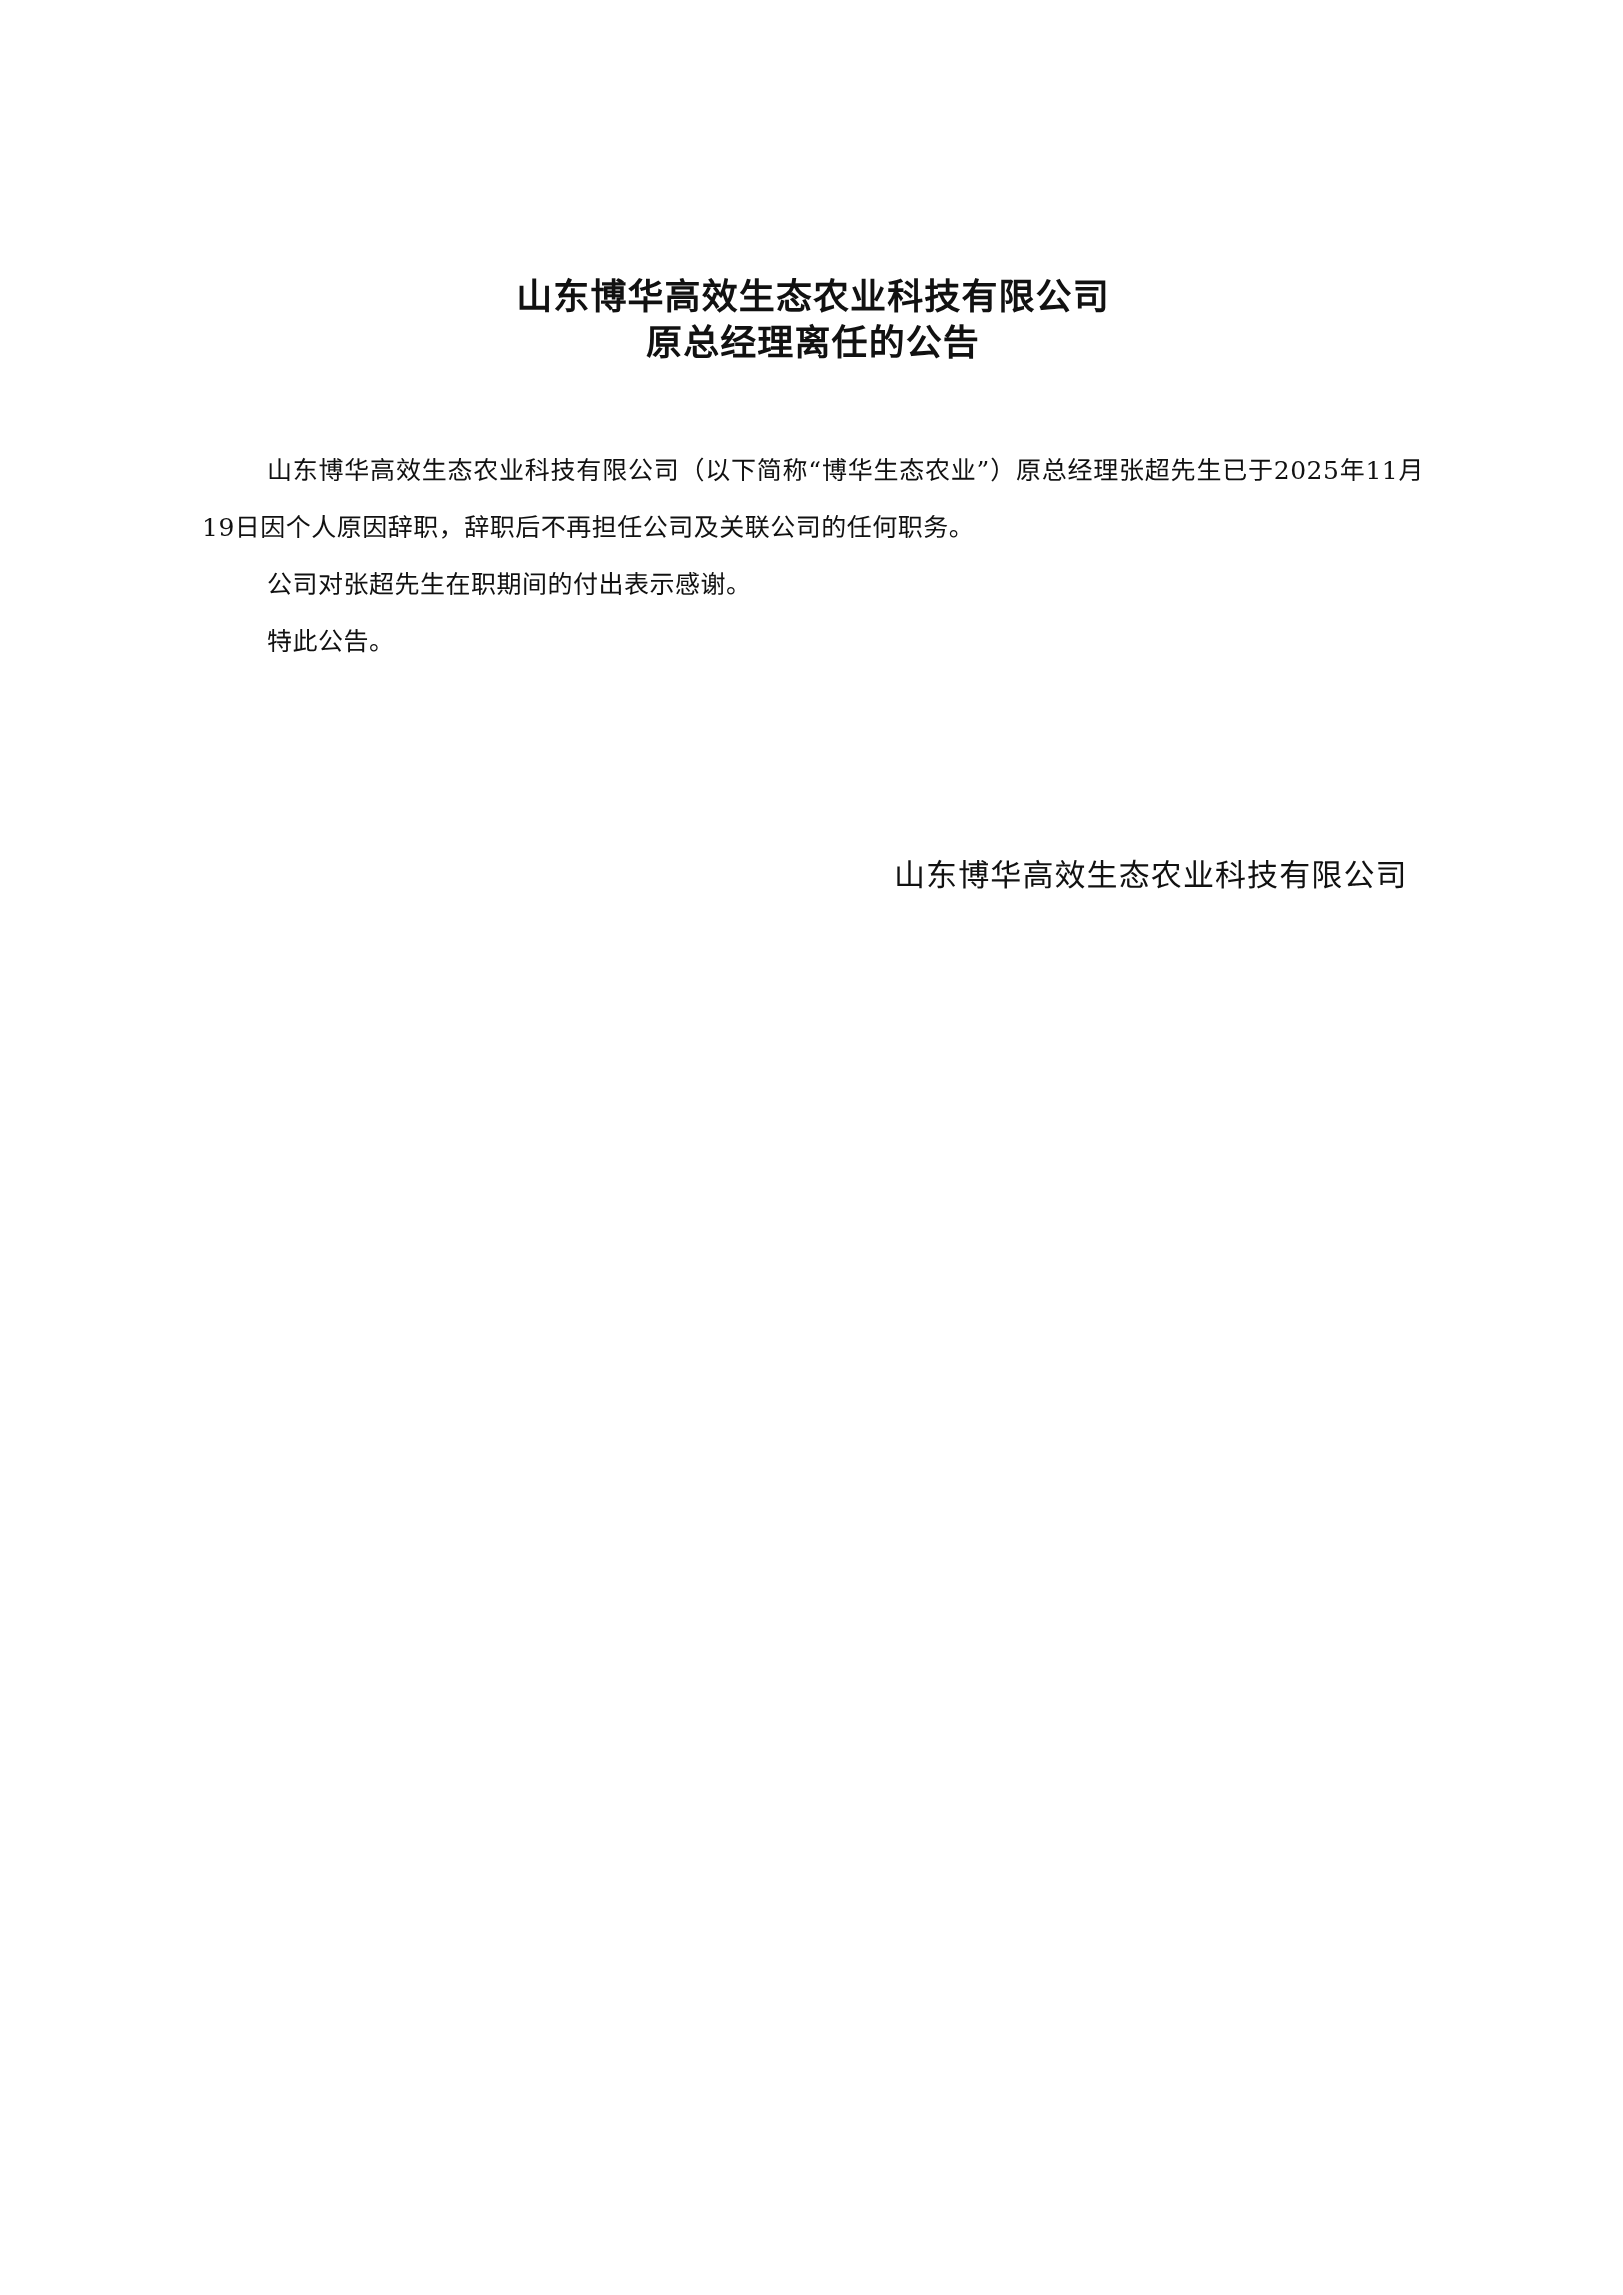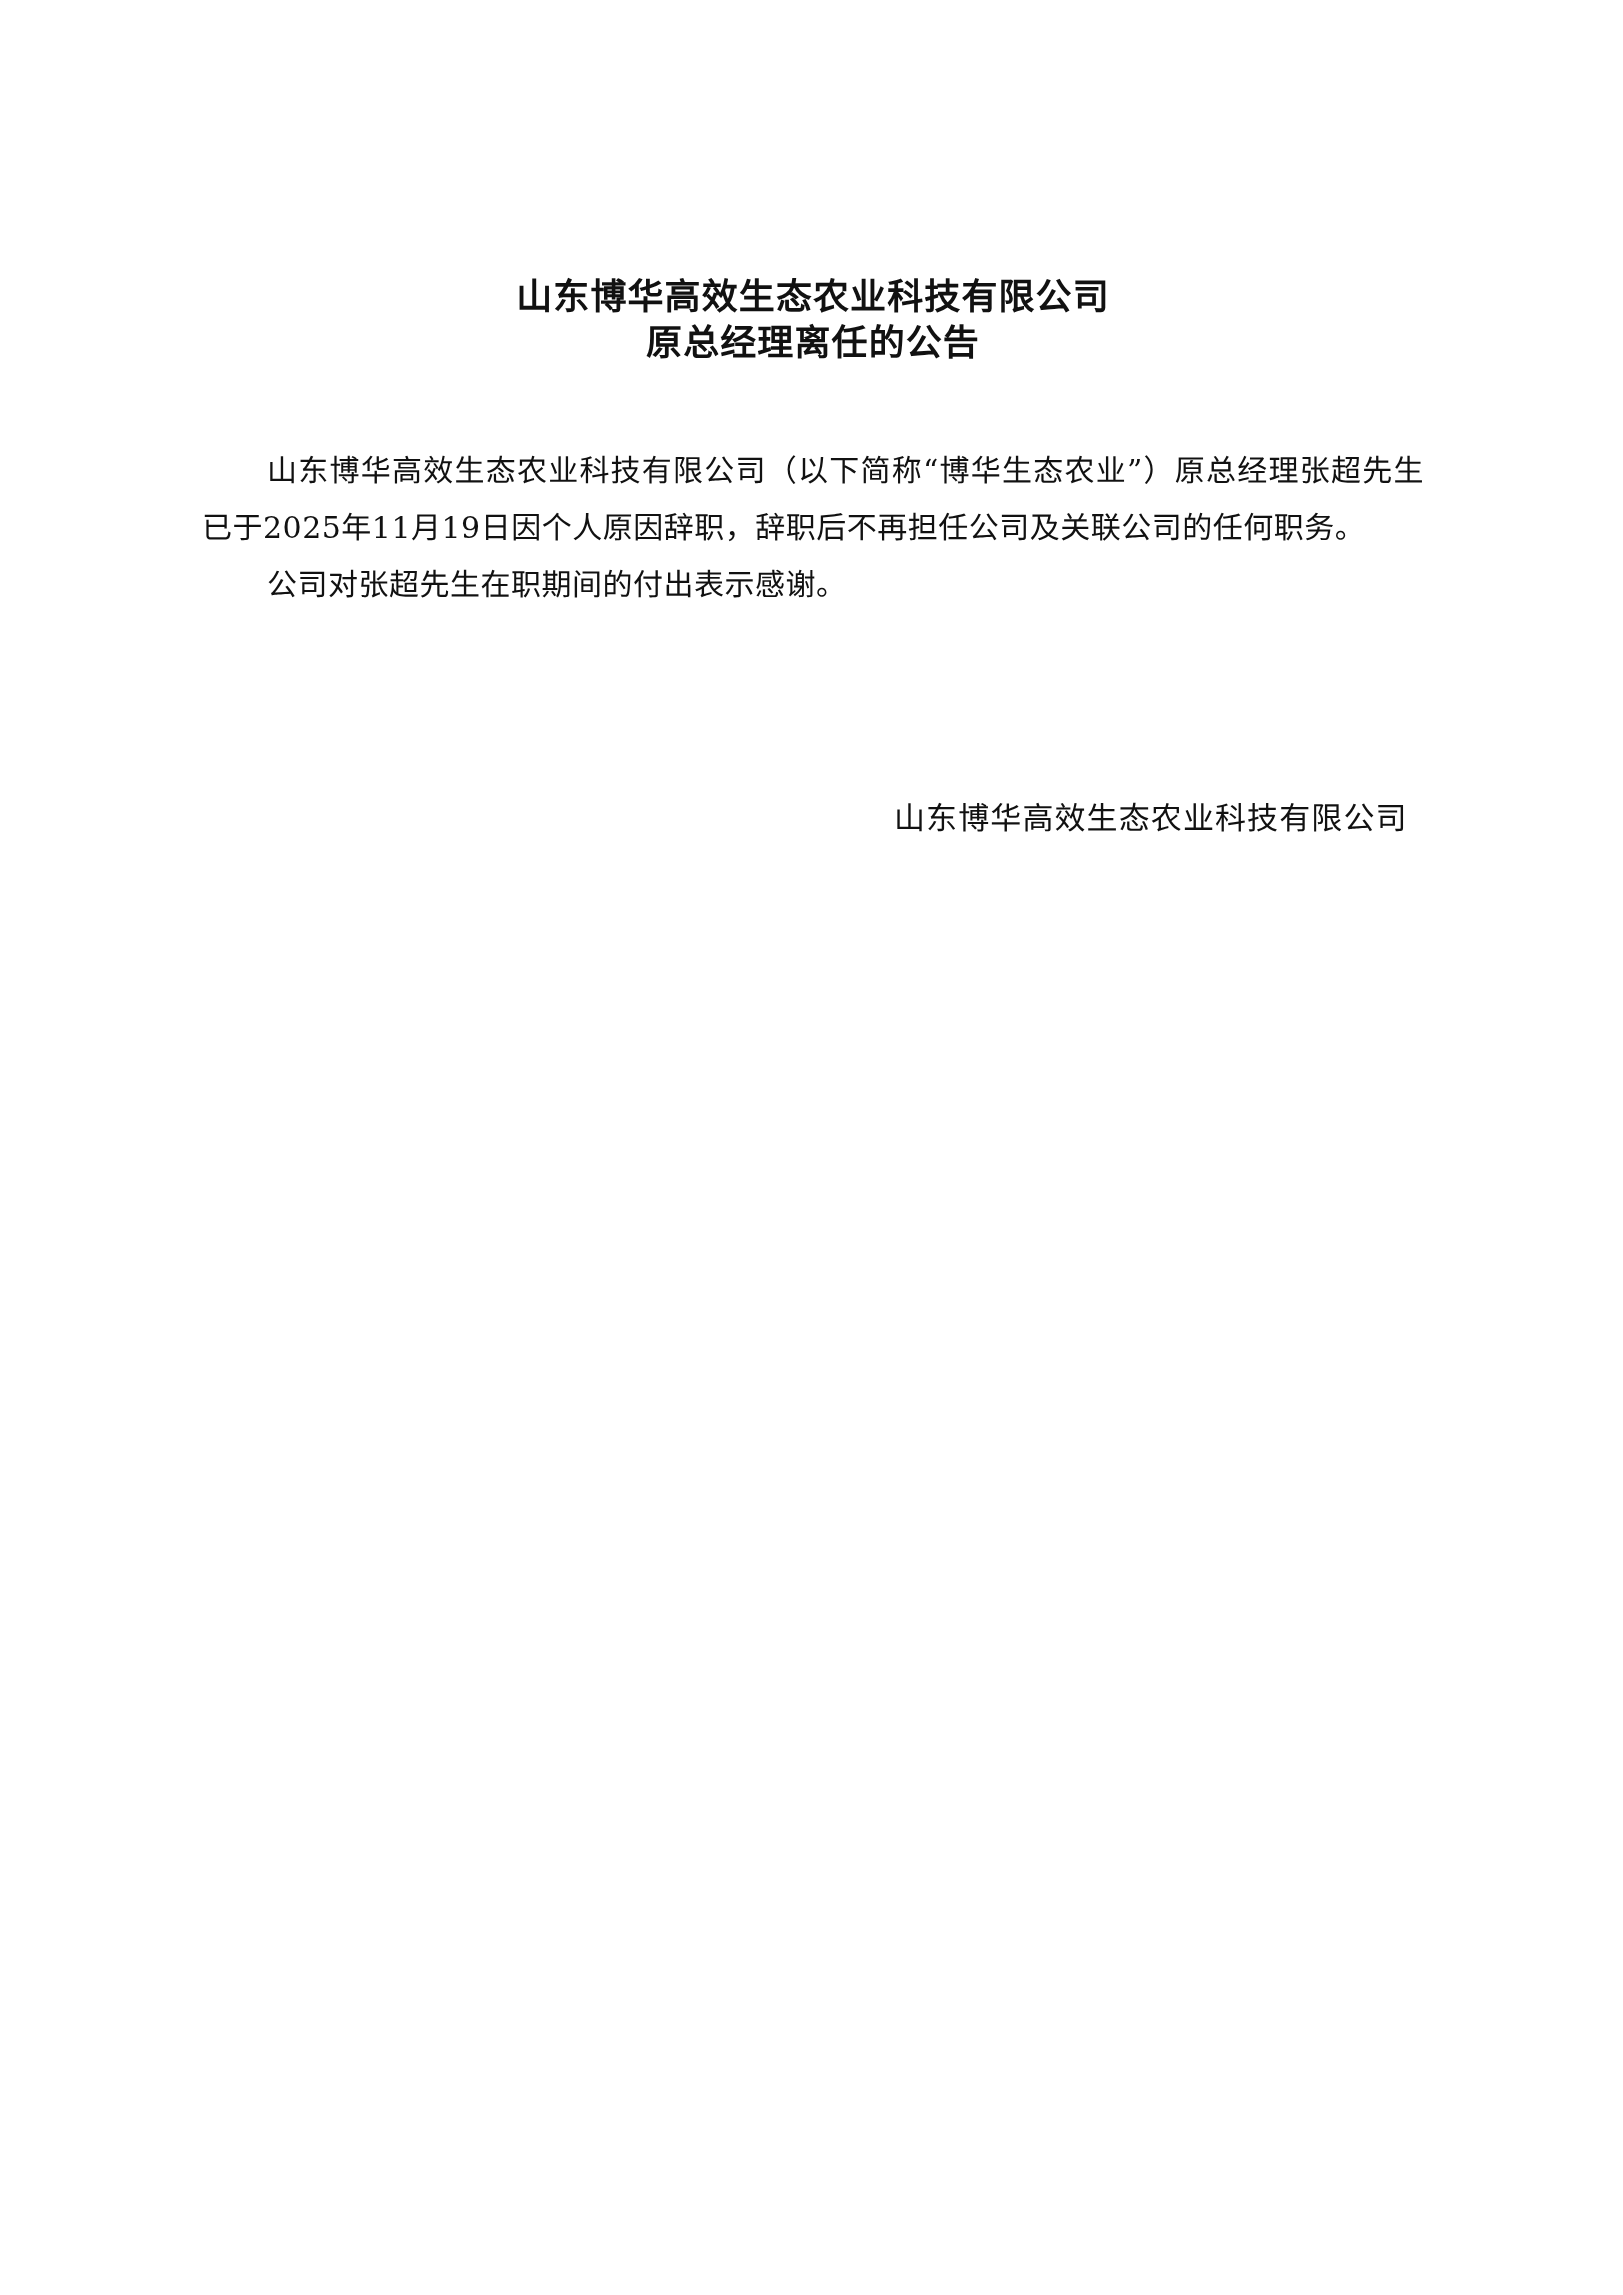--- a/index.html
+++ b/index.html
@@ -58,7 +58,7 @@
 
   .para {
     font-family: "DejaVu Serif", "Liberation Serif", serif;
-    font-size: 30px;
+    font-size: 25px;
     line-height: 57px;
     text-align: justify;
     text-justify: inter-ideograph;

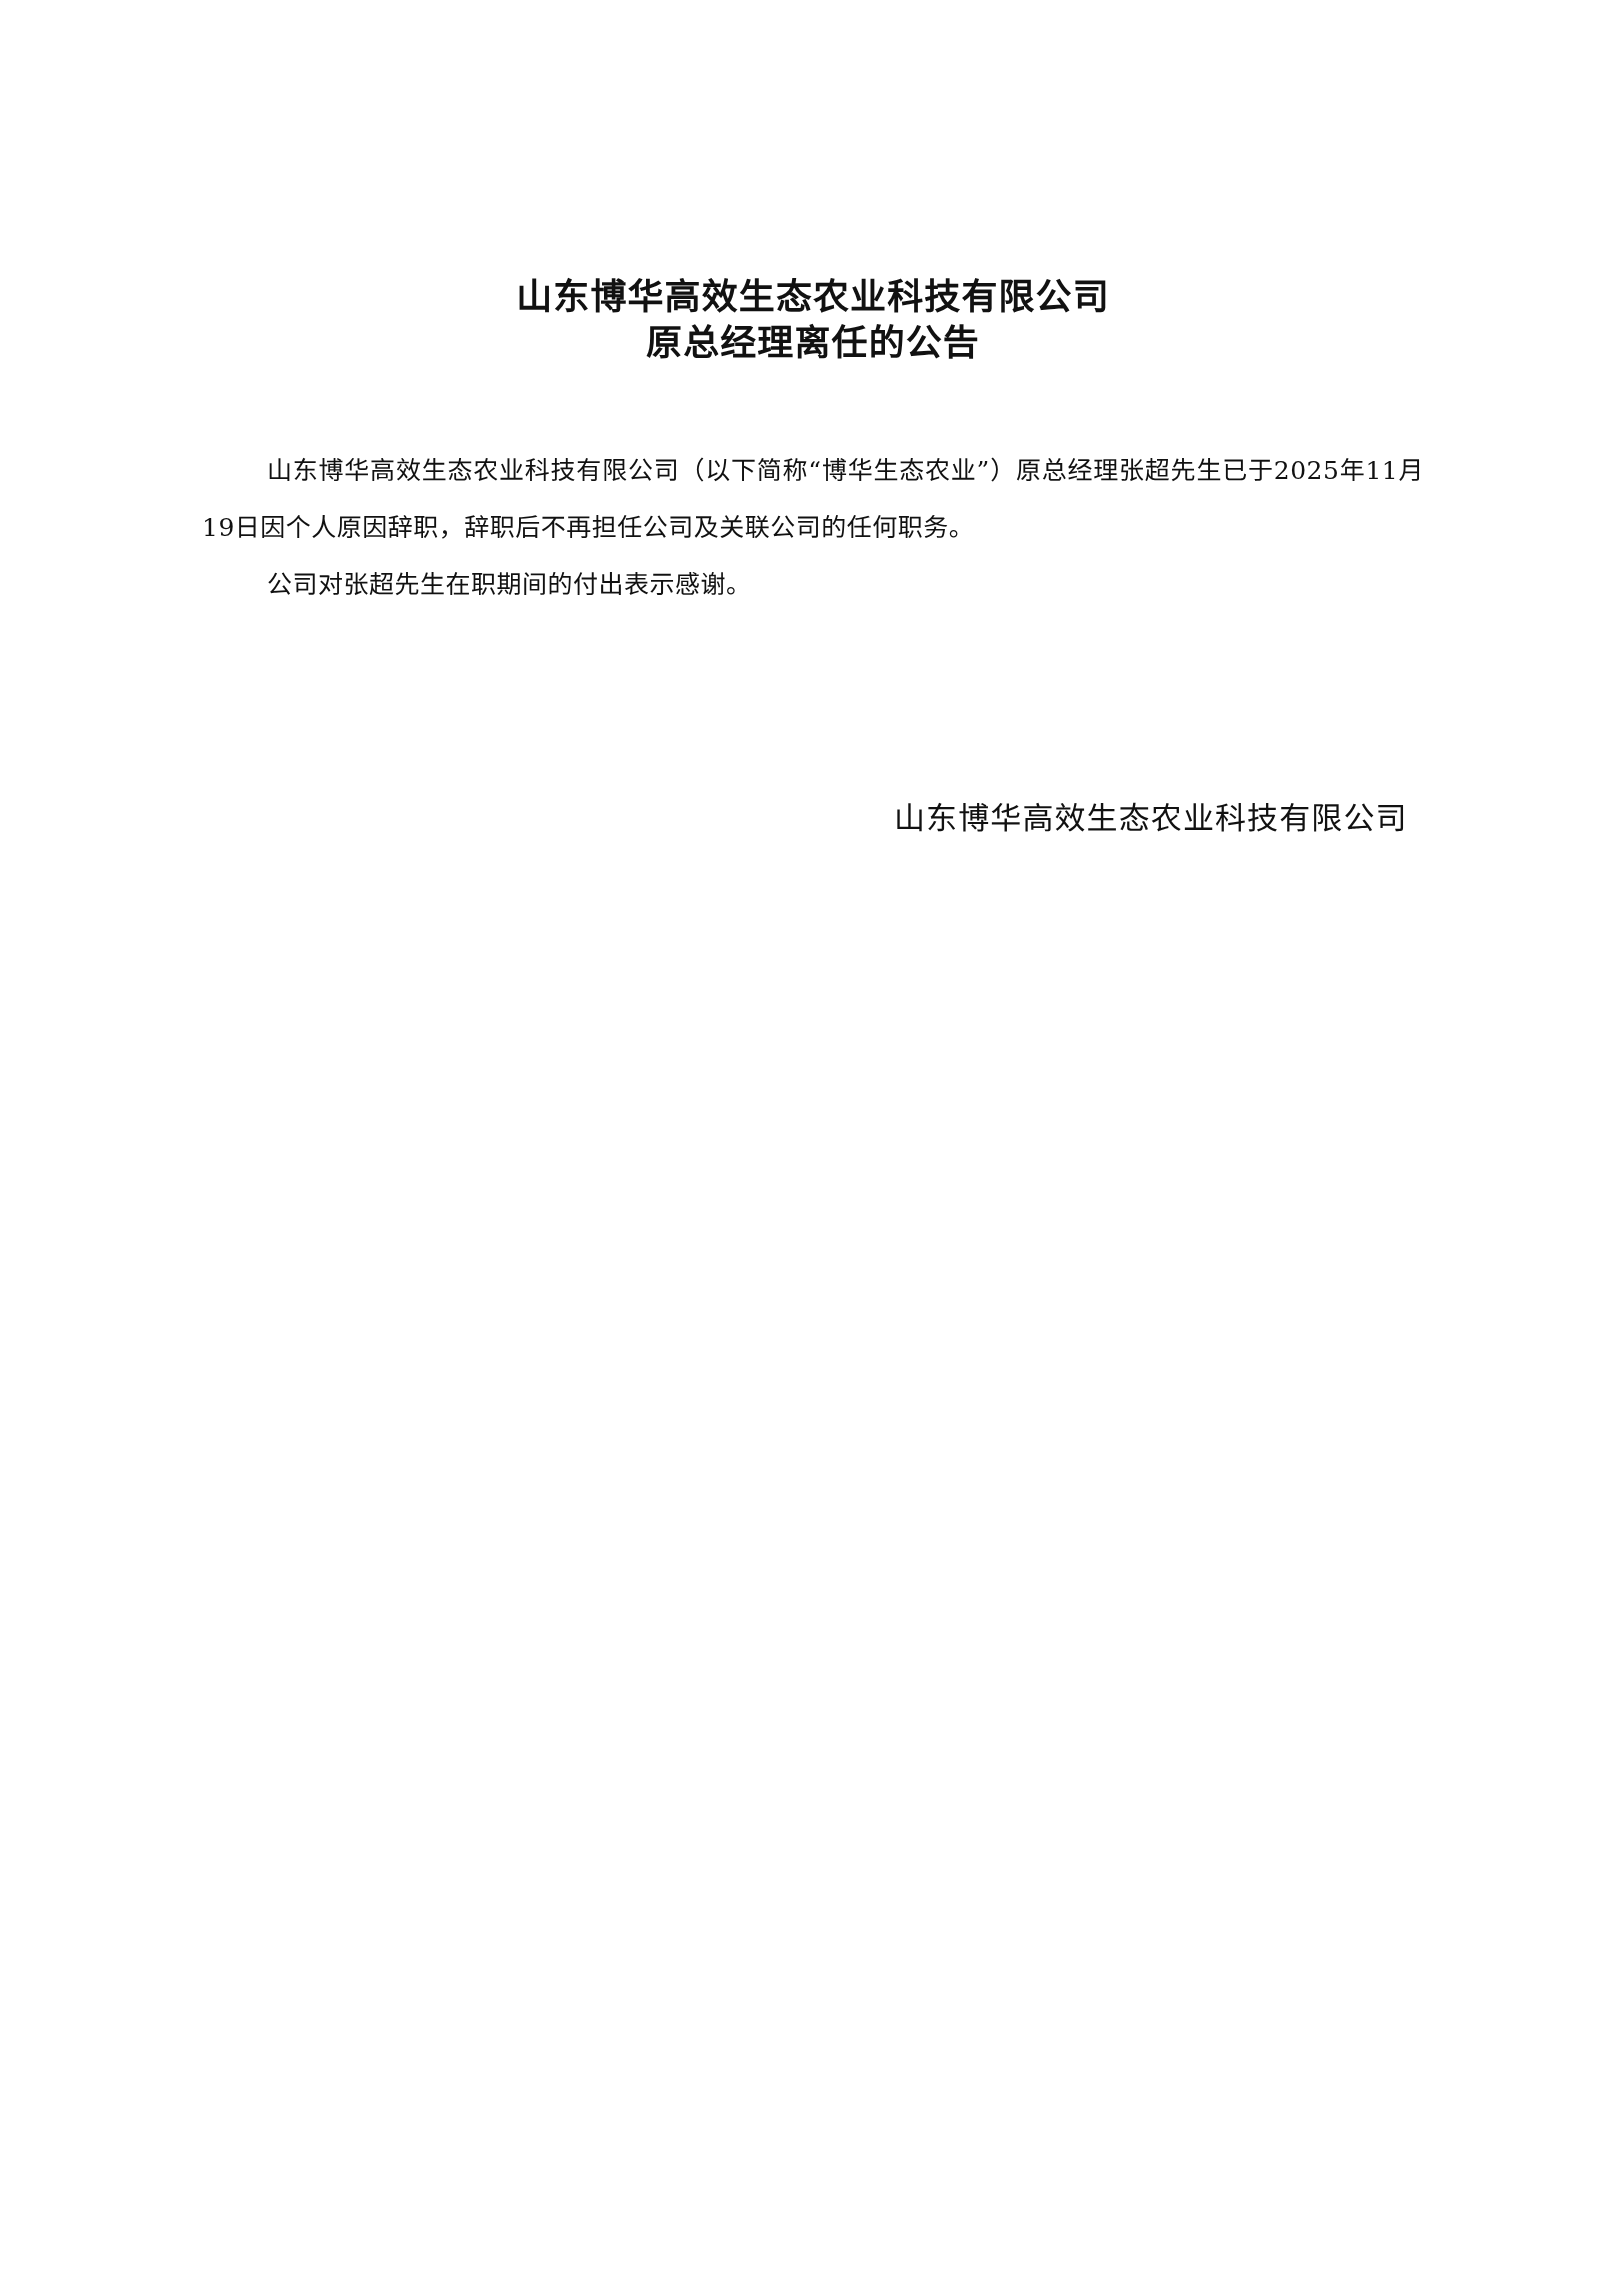--- a/index.html
+++ b/index.html
@@ -109,6 +109,7 @@
     <div class="body-block">
       <p class="para indent">山东博华高效生态农业科技有限公司（以下简称“博华生态农业”）原总经理张超先生已于2025年11月19日因个人原因辞职，辞职后不再担任公司及关联公司的任何职务。</p>
       <p class="para indent">公司对张超先生在职期间的付出表示感谢。</p>
+      <p class="para indent">特此公告。</p>
     </div>
 
     <div class="sign-block">

